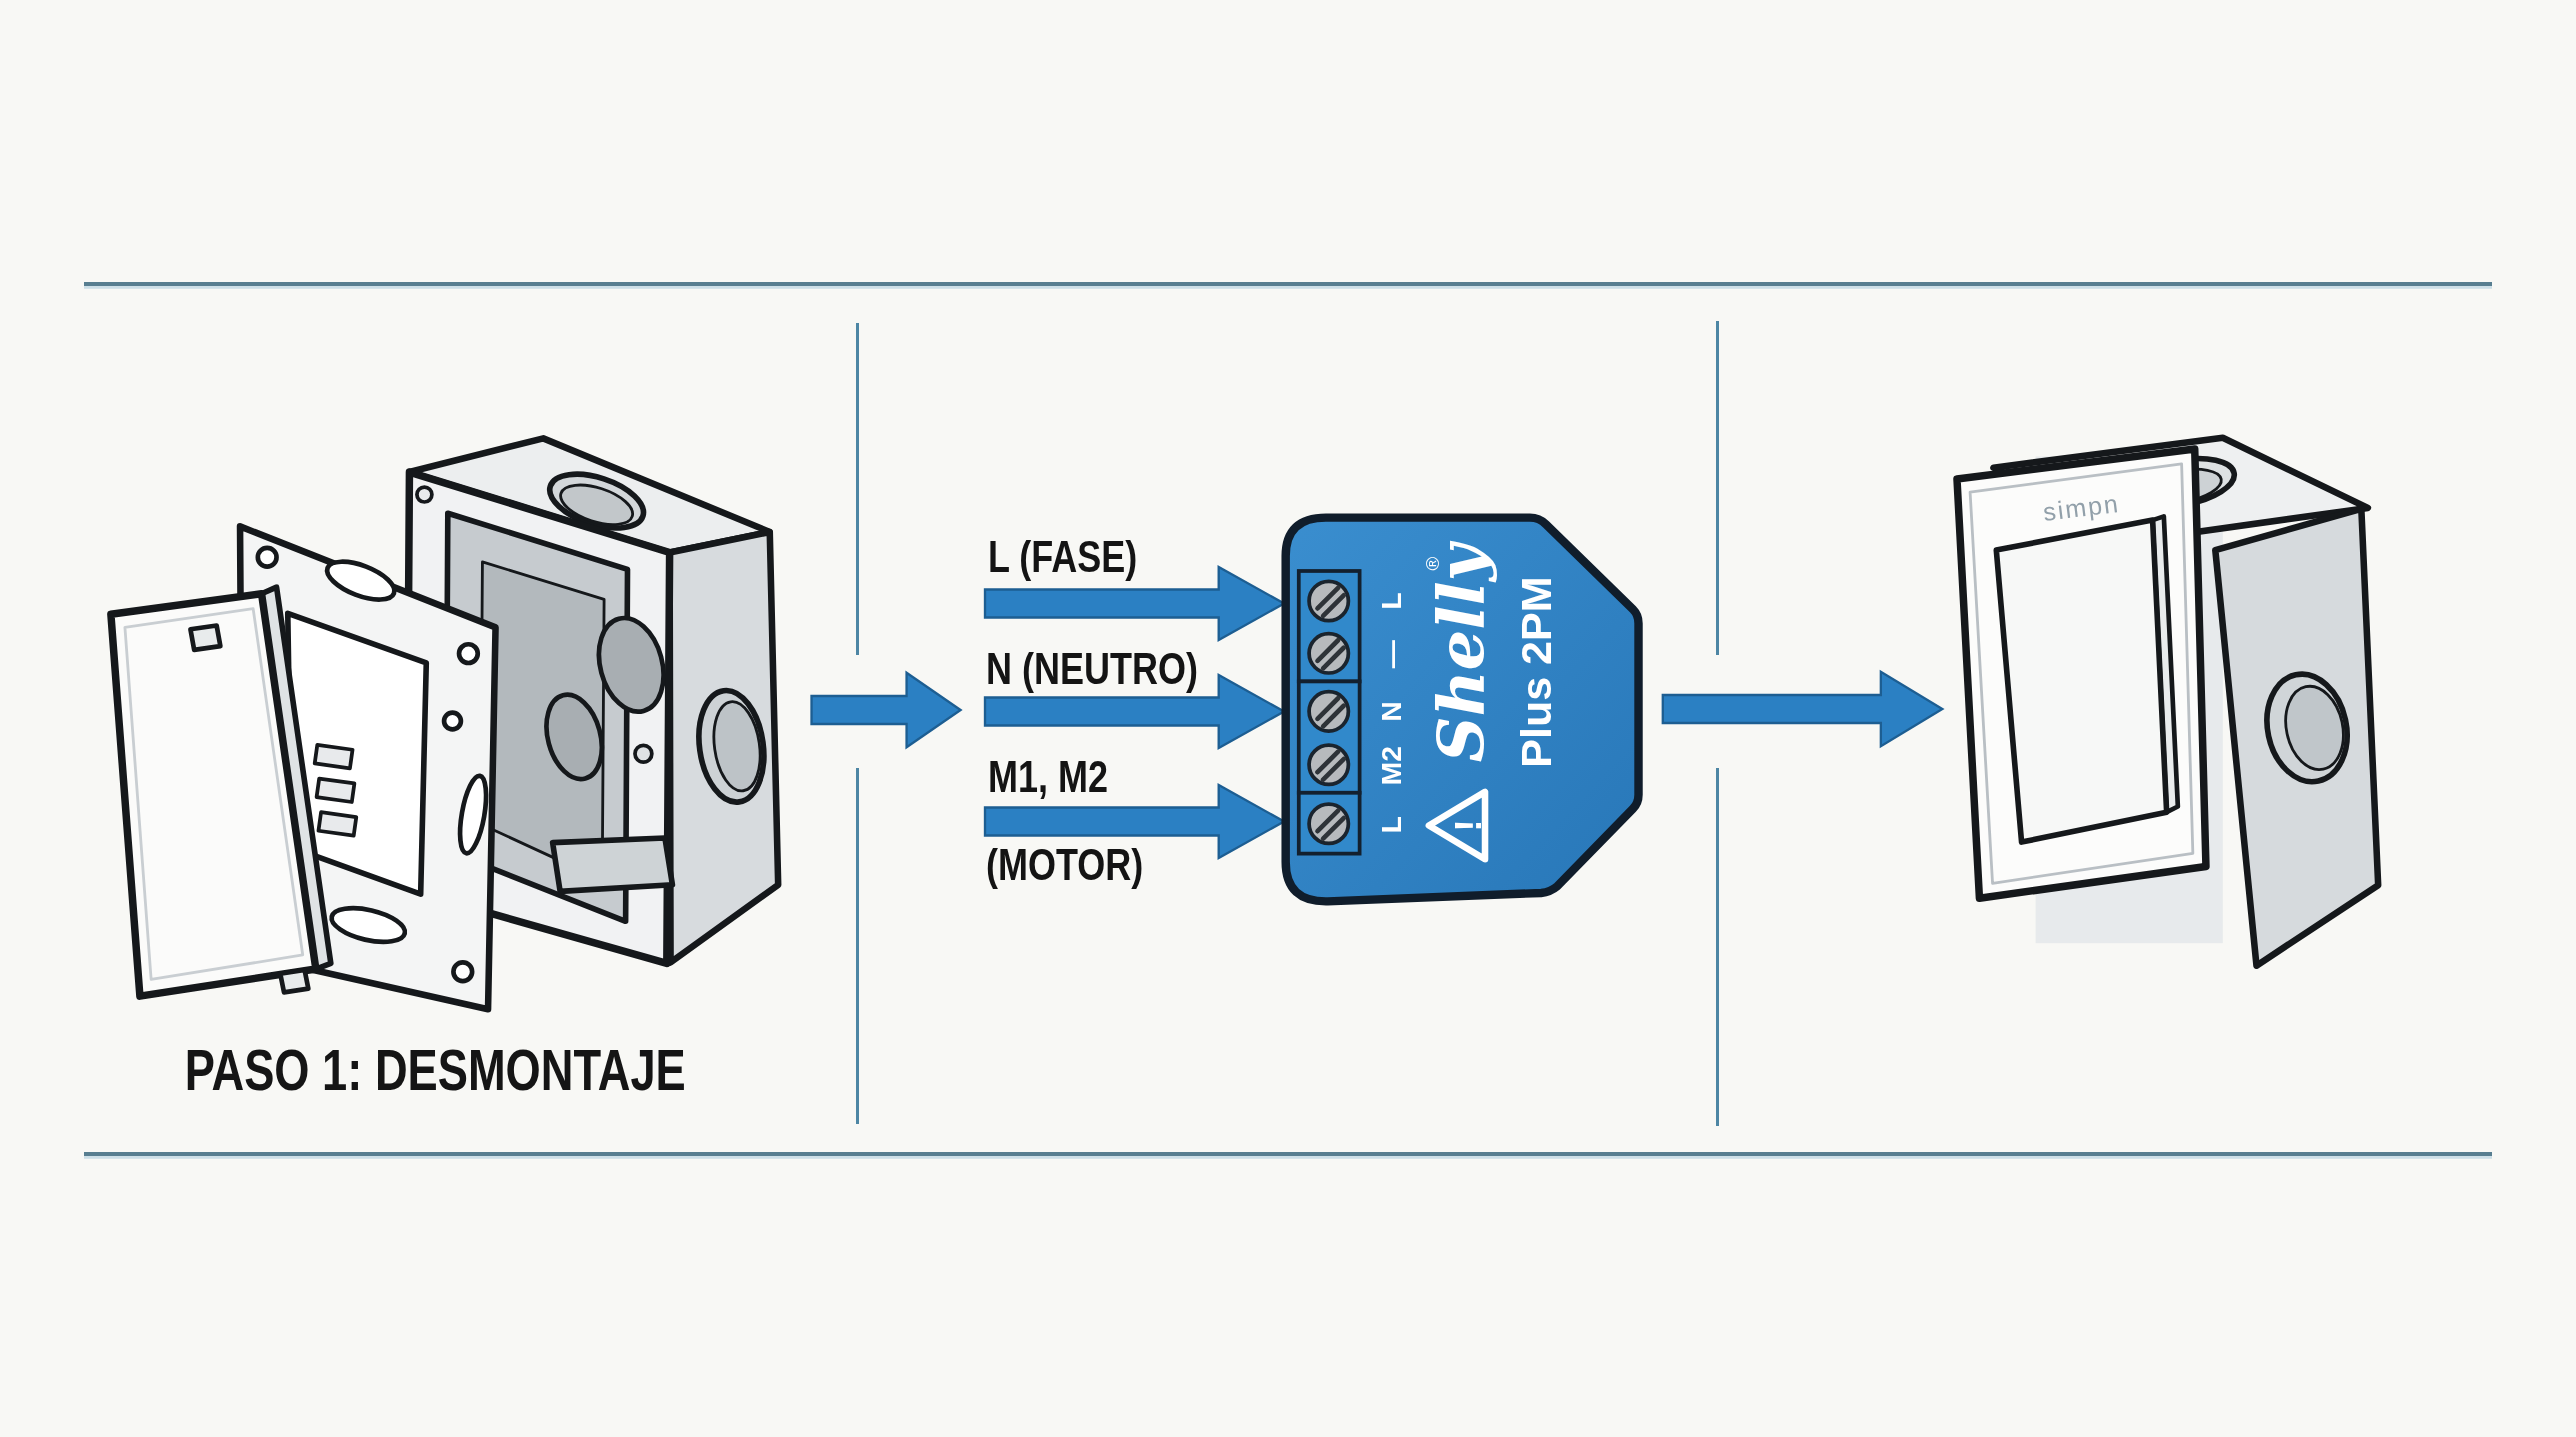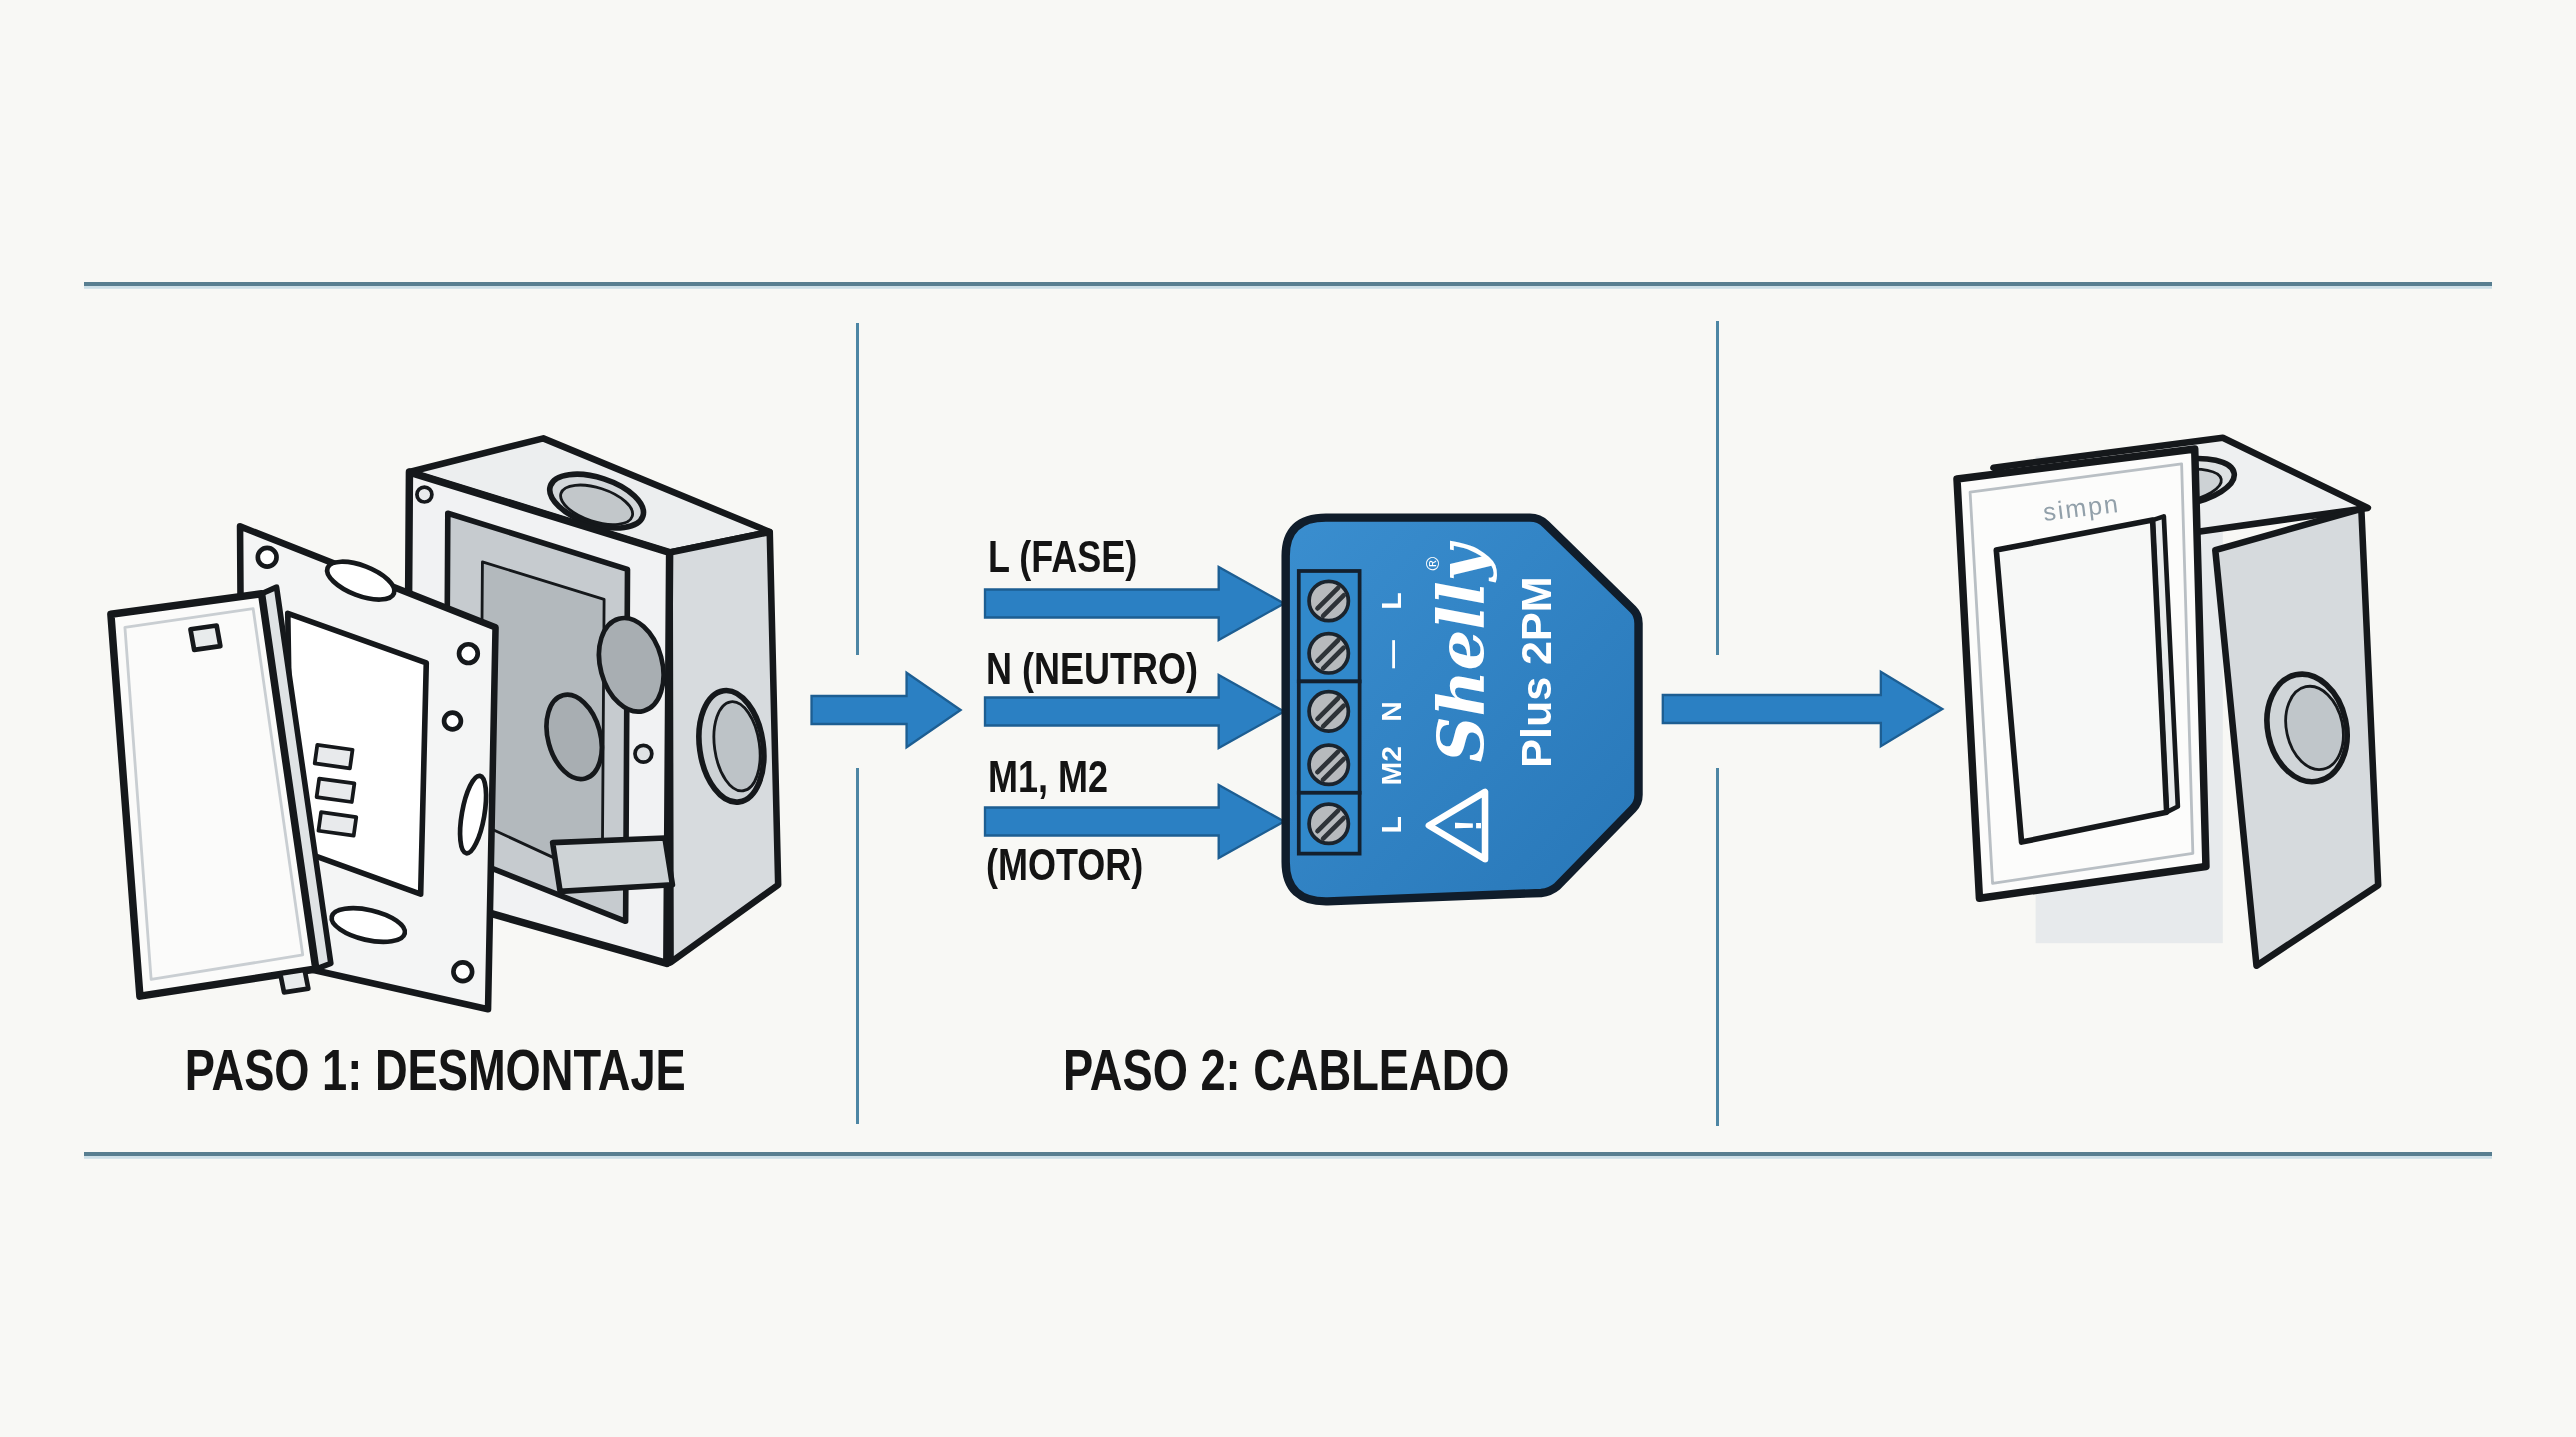--- a/index.html
+++ b/index.html
@@ -171,9 +171,6 @@
   <div class="caption" style="left:56px;width:758px;">
     <span>PASO 1: DESMONTAJE</span>
   </div>
-  <div class="caption" style="left:856px;width:860px;">
-    <span>PASO 2: CABLEADO</span>
-  </div>
 
 </div>
 

